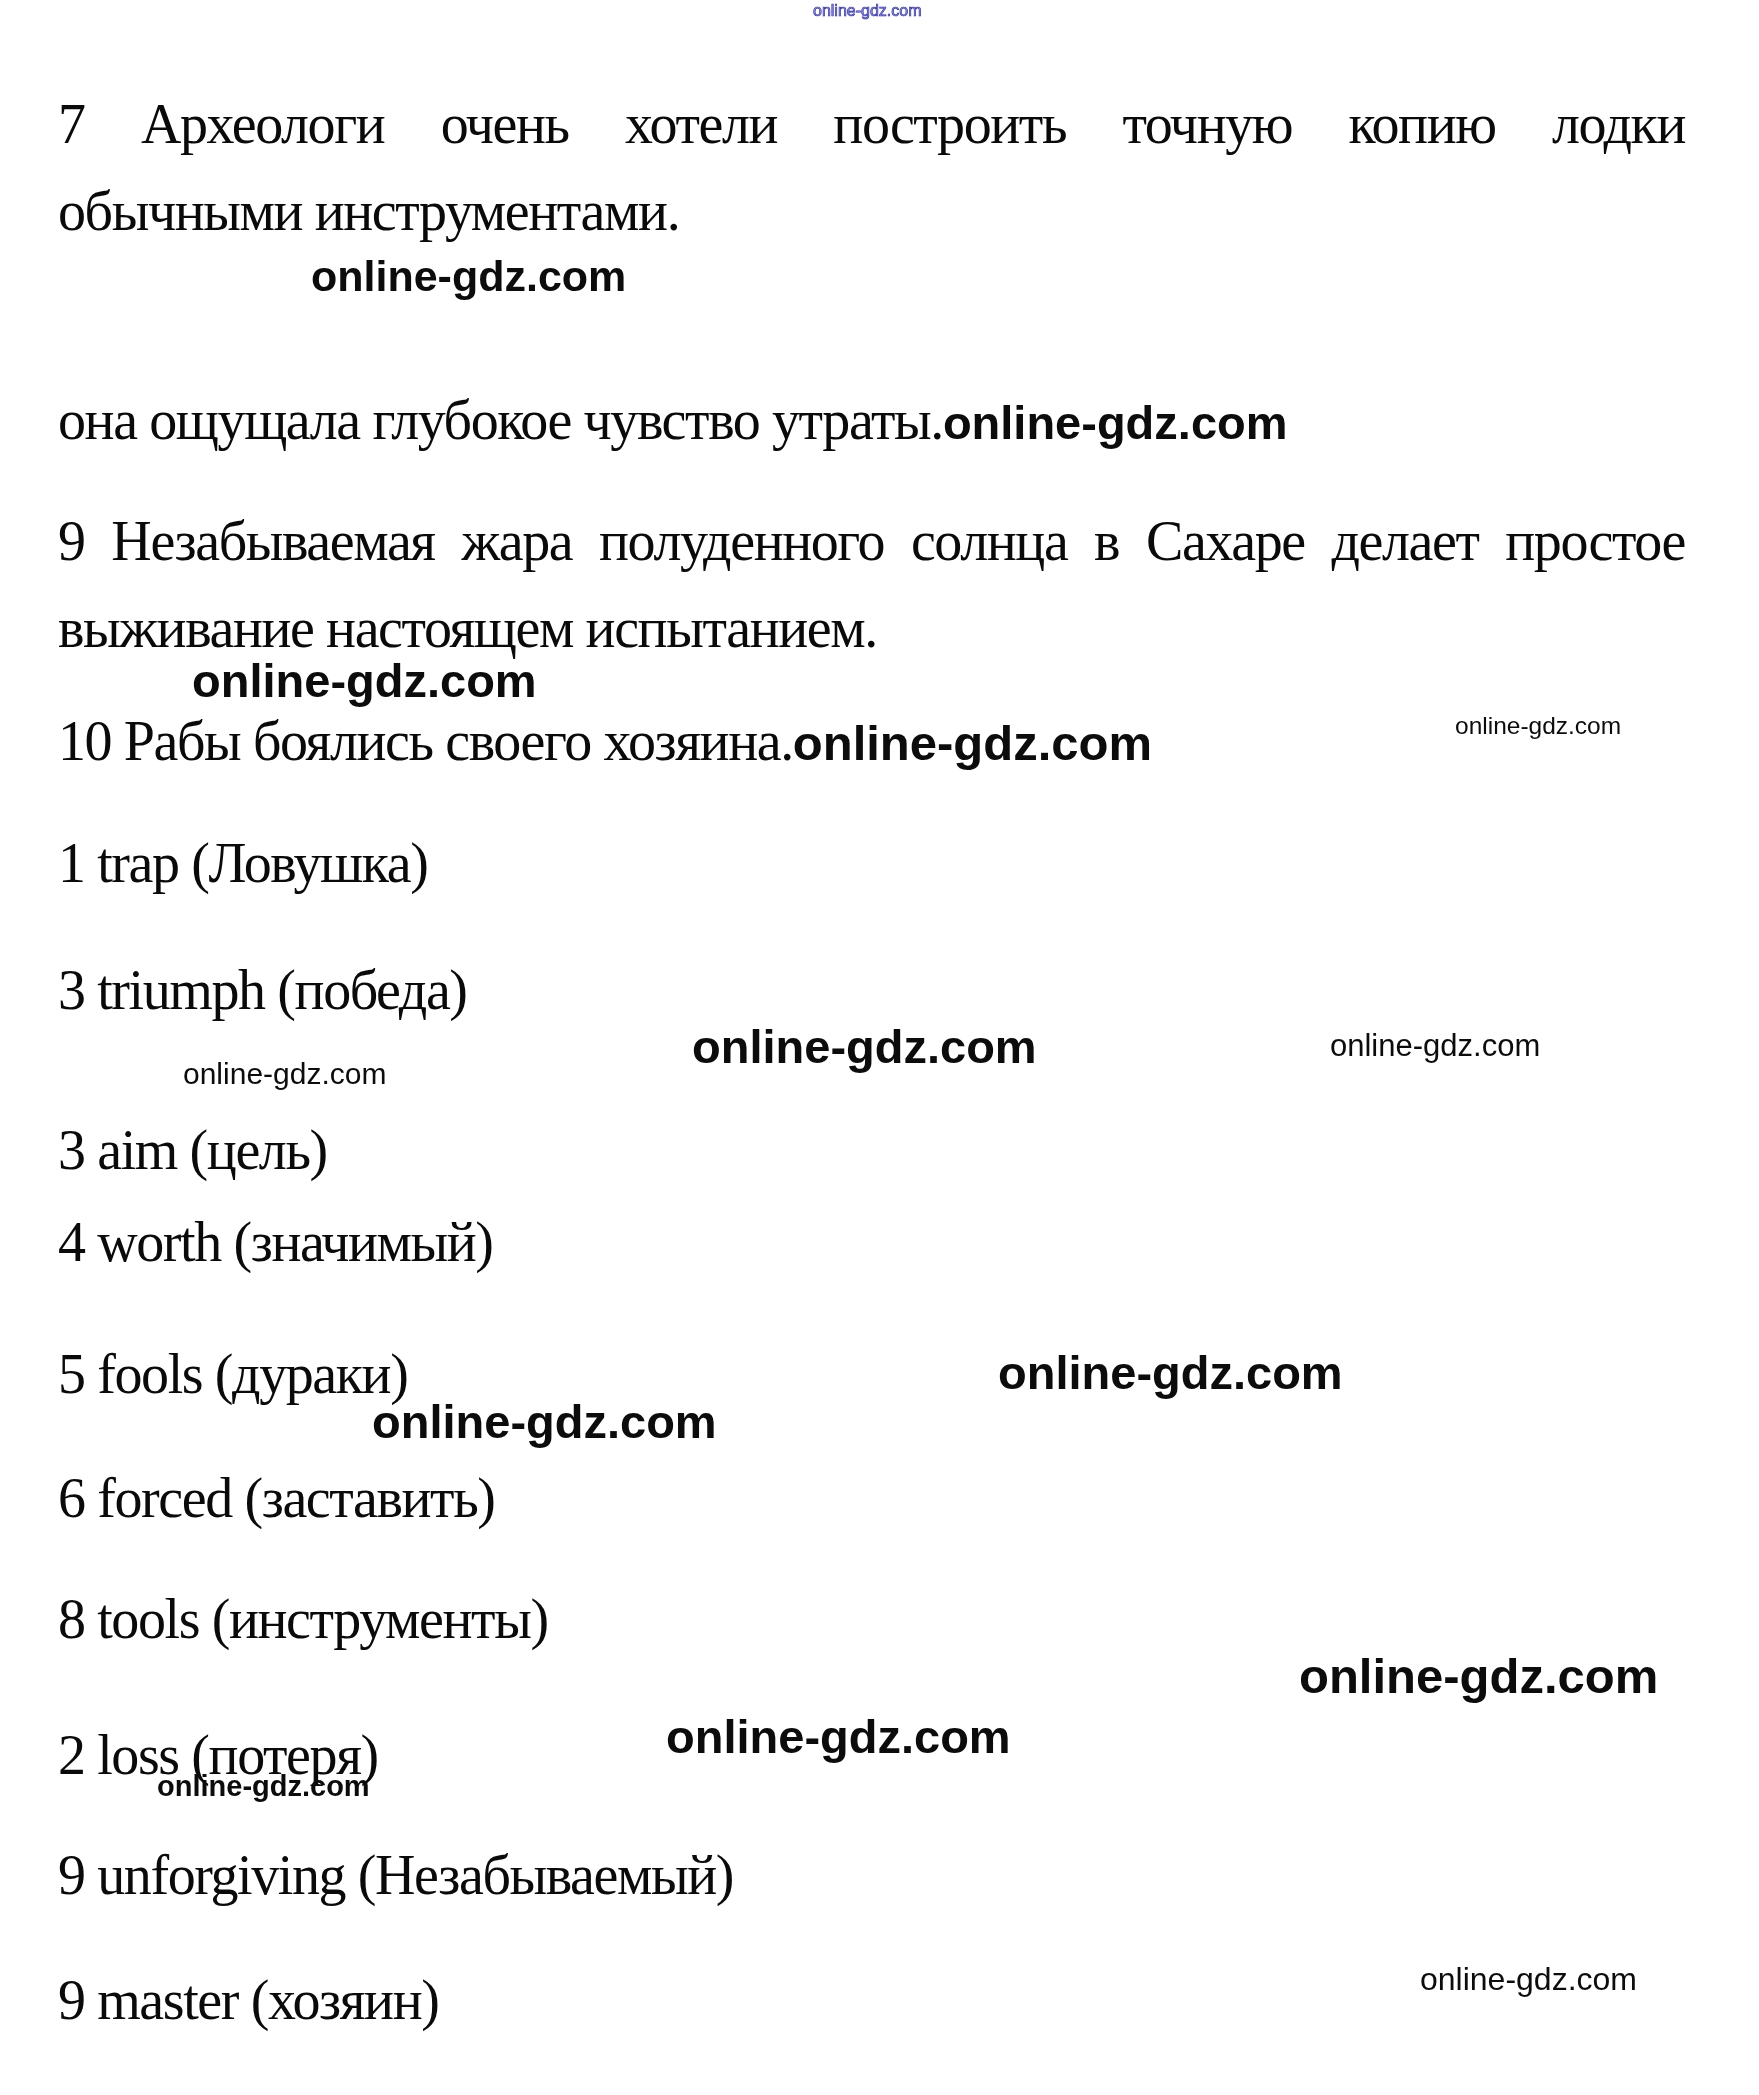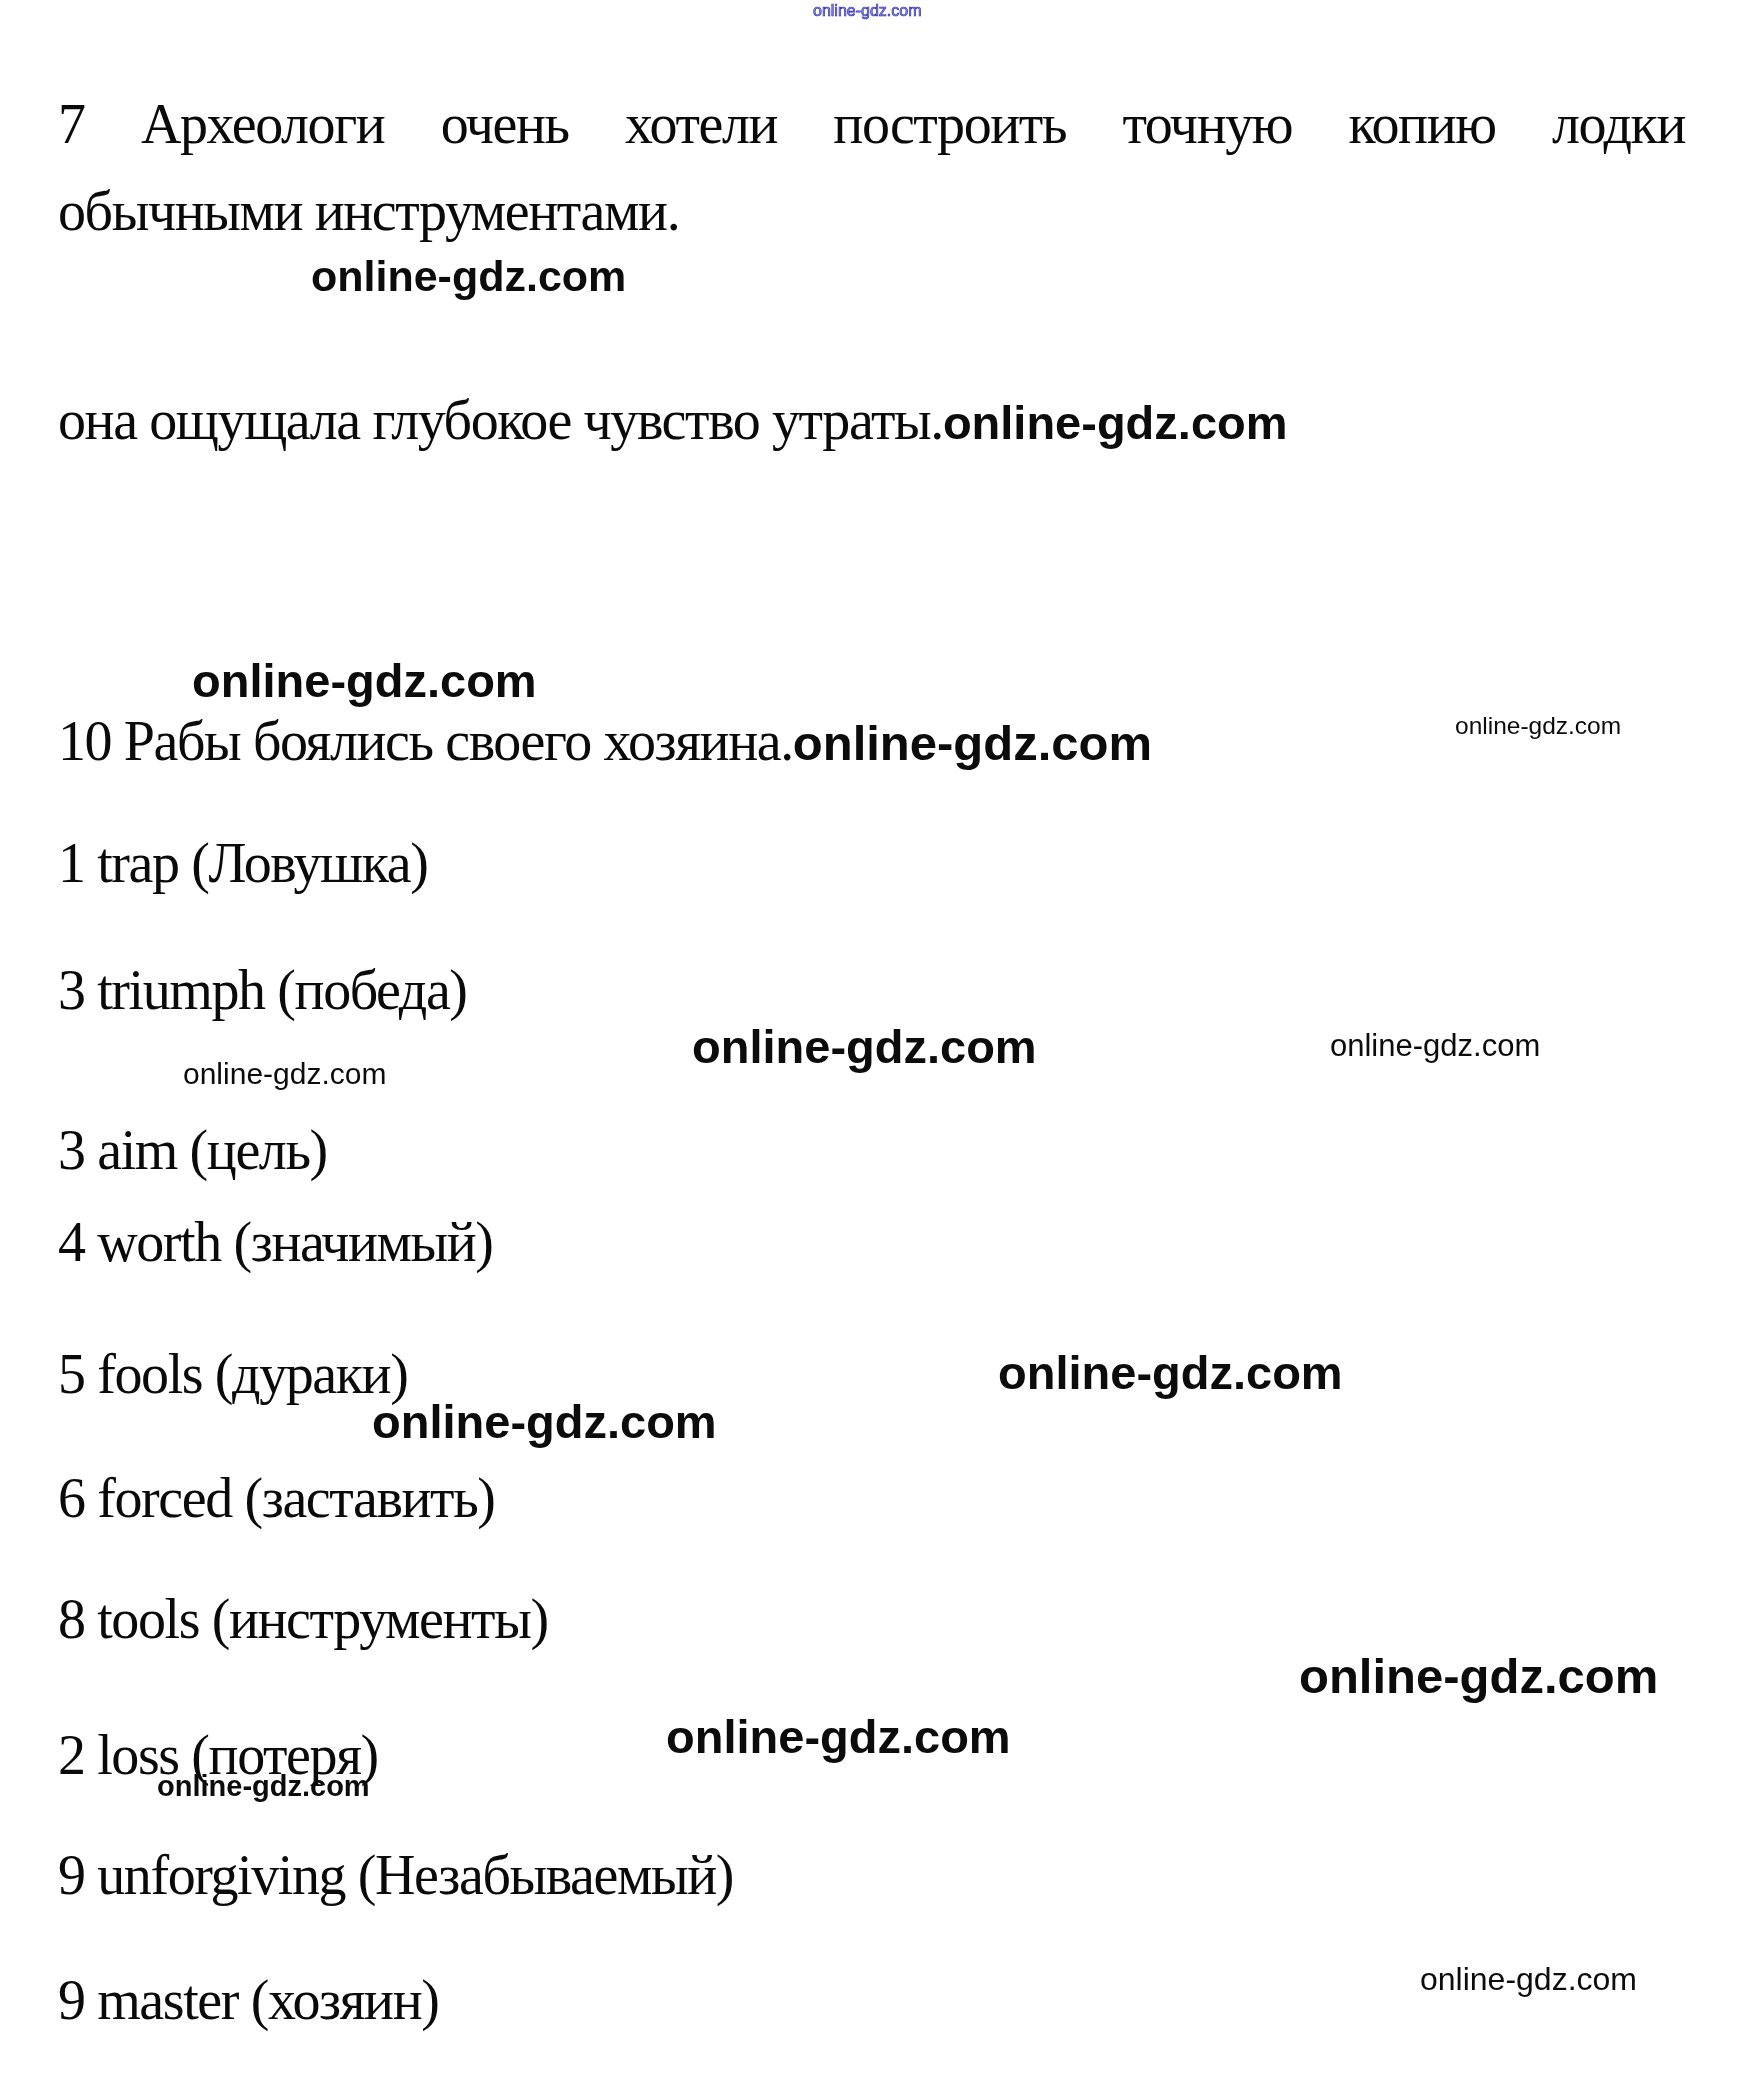--- a/index.html
+++ b/index.html
@@ -48,6 +48,7 @@
     <span class="serif">она ощущала глубокое чувство утраты.</span><span class="wm-inline">online-gdz.com</span>
   </div>
 
+  <div class="line justify" style="top:509px">9 Незабываемая жара полуденного солнца в Сахаре делает простое</div>
 
   <div class="wm" style="left:192px;top:653px;font-size:47px">online-gdz.com</div>
 

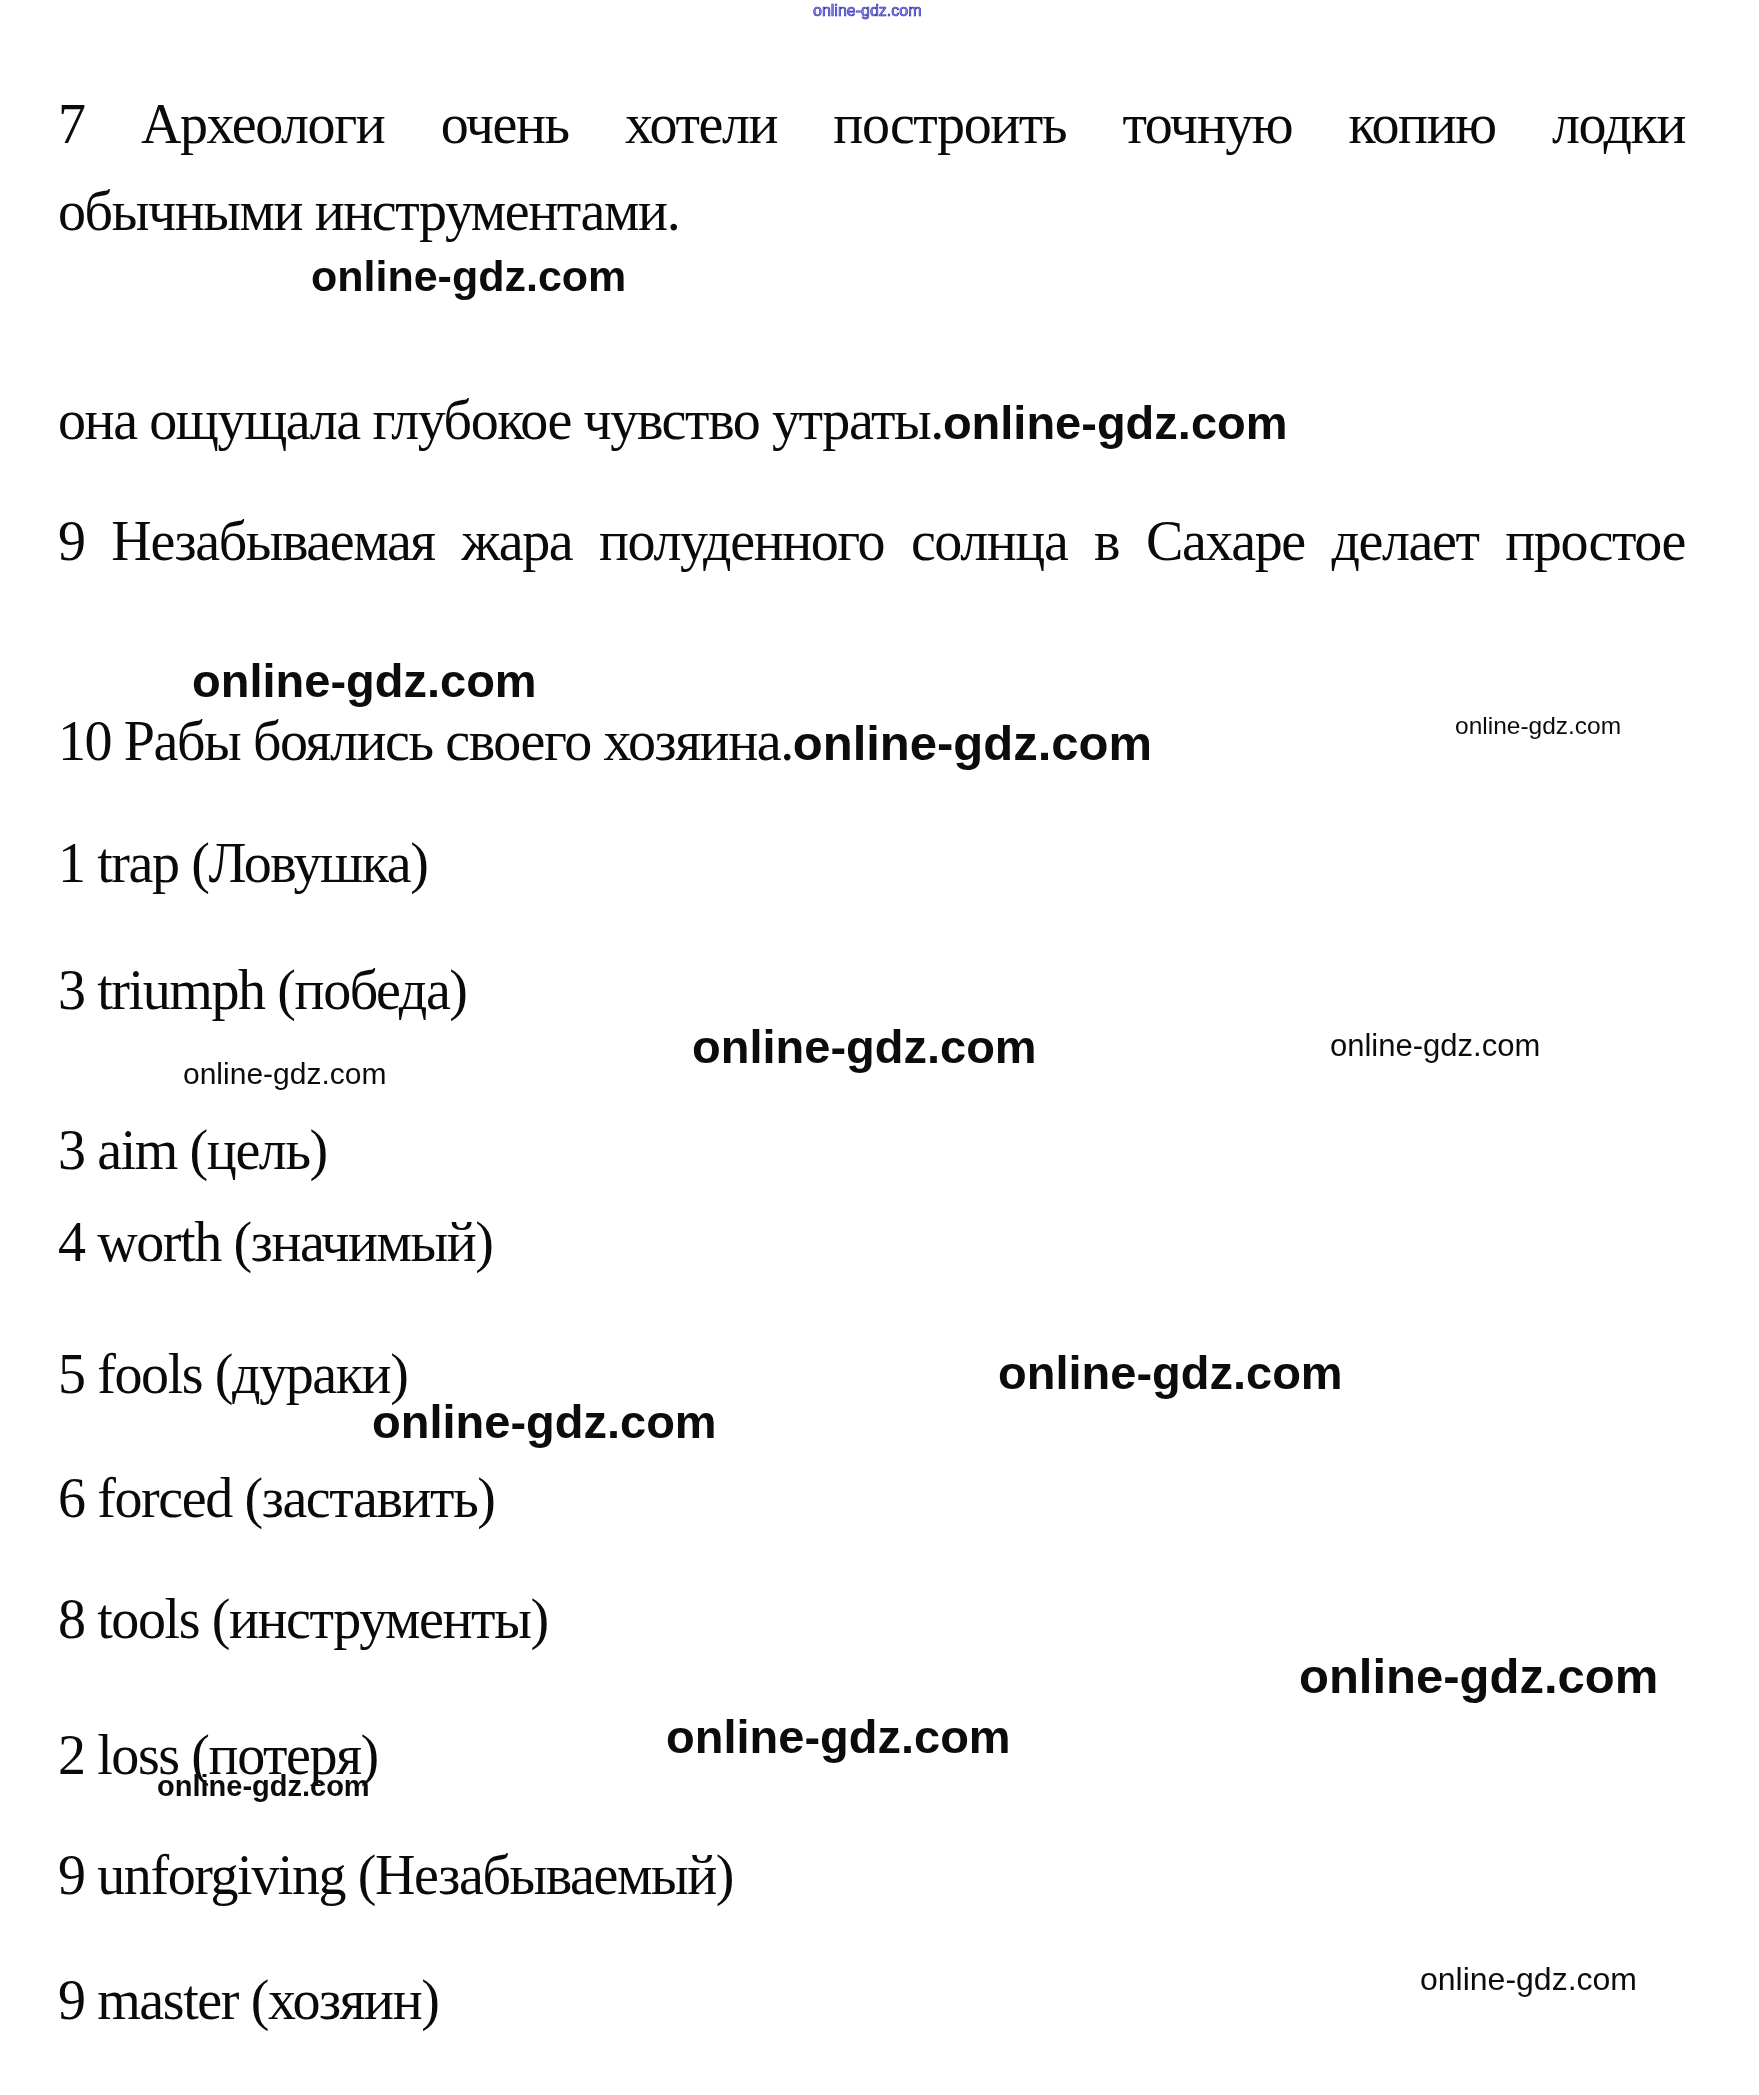--- a/index.html
+++ b/index.html
@@ -49,6 +49,7 @@
   </div>
 
   <div class="line justify" style="top:509px">9 Незабываемая жара полуденного солнца в Сахаре делает простое</div>
+  <div class="line" style="top:596px">выживание настоящем испытанием.</div>
 
   <div class="wm" style="left:192px;top:653px;font-size:47px">online-gdz.com</div>
 

